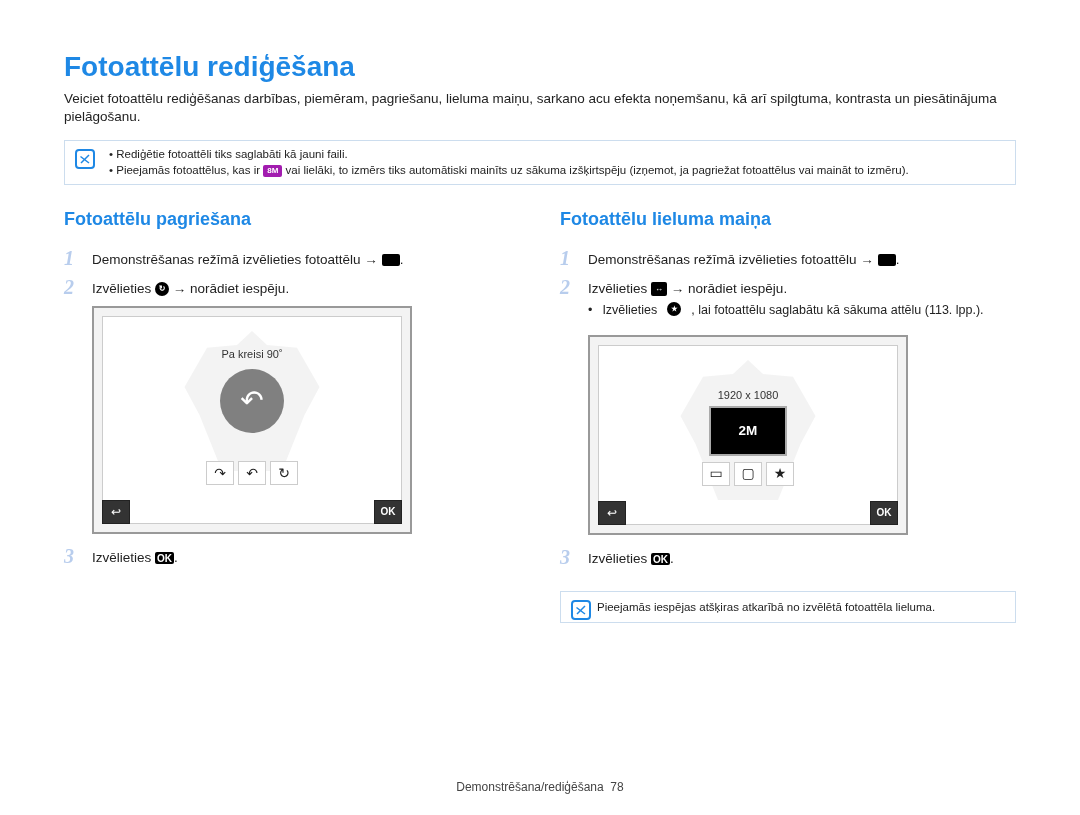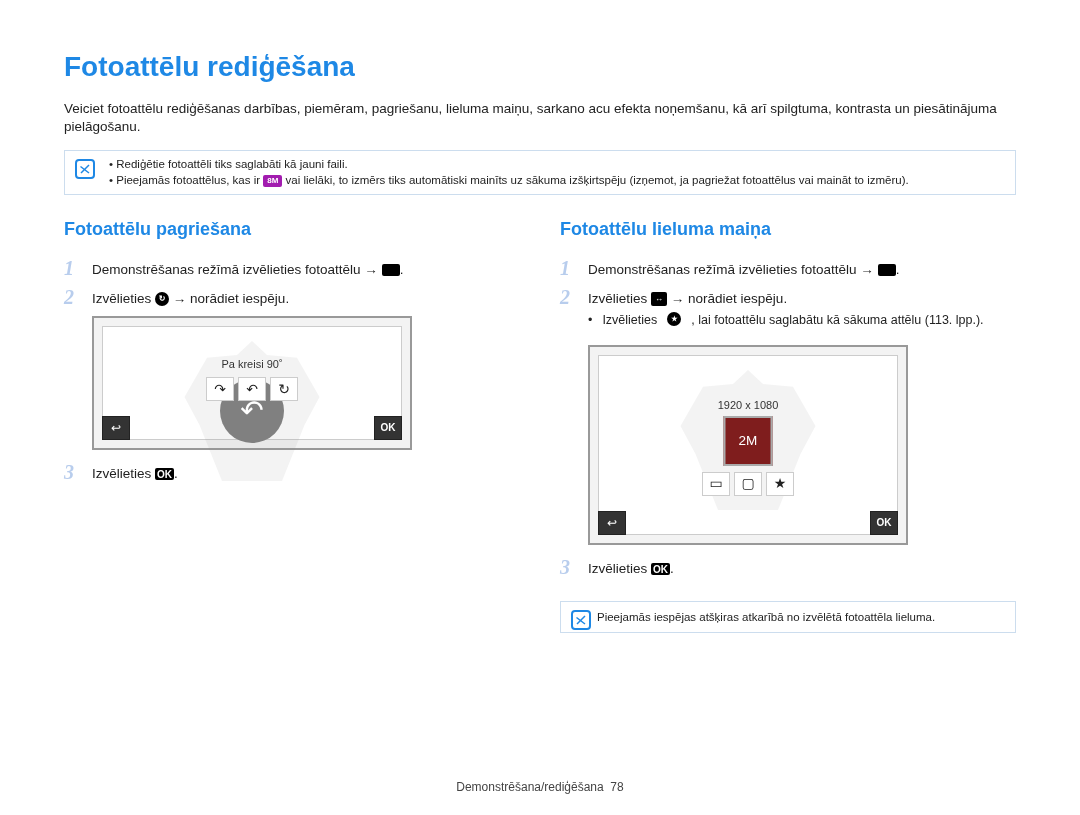--- a/index.html
+++ b/index.html
@@ -17,7 +17,7 @@
     color: #1e88e5;
     font-size: 28px;
     font-weight: bold;
-    margin-bottom: 14px;
+    margin-bottom: 4px;
   }
   .intro {
     margin-bottom: 14px;

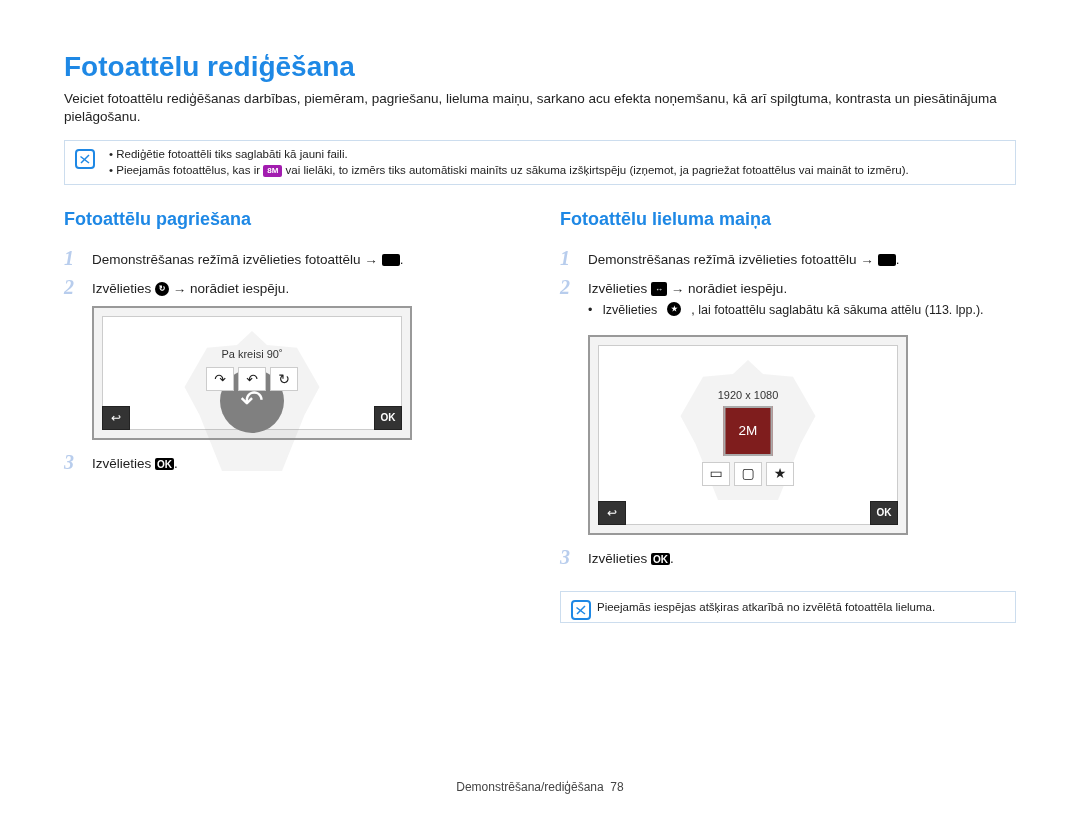--- a/index.html
+++ b/index.html
@@ -95,7 +95,7 @@
   .sub-bullet li::before { content:"• "; }
   .device-shot {
     width: 320px;
-    height: 134px;
+    height: 228px;
     border: 2px solid #999;
     margin: 8px 0 12px 28px;
     background: #f3f3f3;

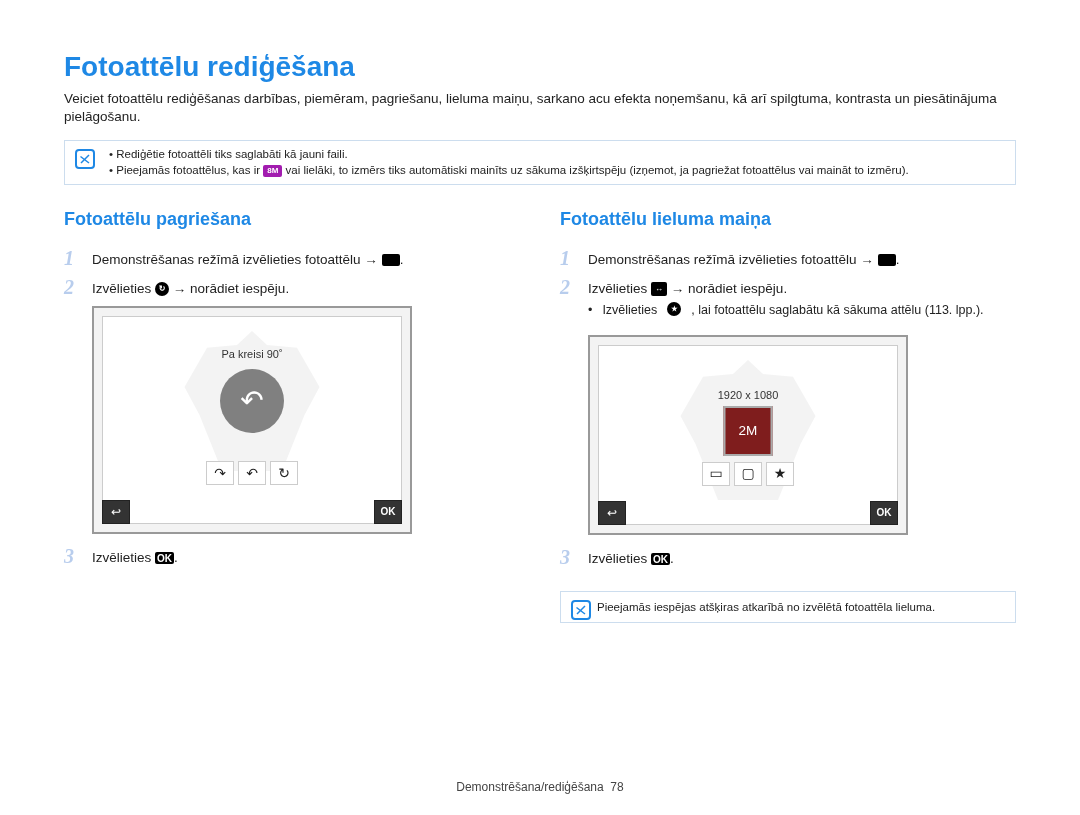--- a/index.html
+++ b/index.html
@@ -120,8 +120,8 @@
   .res-label { left:50%; top:42px; transform:translateX(-50%); }
   .res-badge {
     position:absolute; left:50%; top:60px; transform:translateX(-50%);
-    width:49px; height:50px; background:#7f1d1d; display:flex; align-items:center; justify-content:center;
-    color:#fff; font-weight:normal; border:2px solid #aaa;
+    width:78px; height:50px; background:#000000; display:flex; align-items:center; justify-content:center;
+    color:#fff; font-weight:bold; border:2px solid #aaa;
   }
   .res-icons { position:absolute; left:50%; bottom:38px; transform:translateX(-50%); display:flex; gap:4px;}
   .device-shot.right { height: 200px; }

